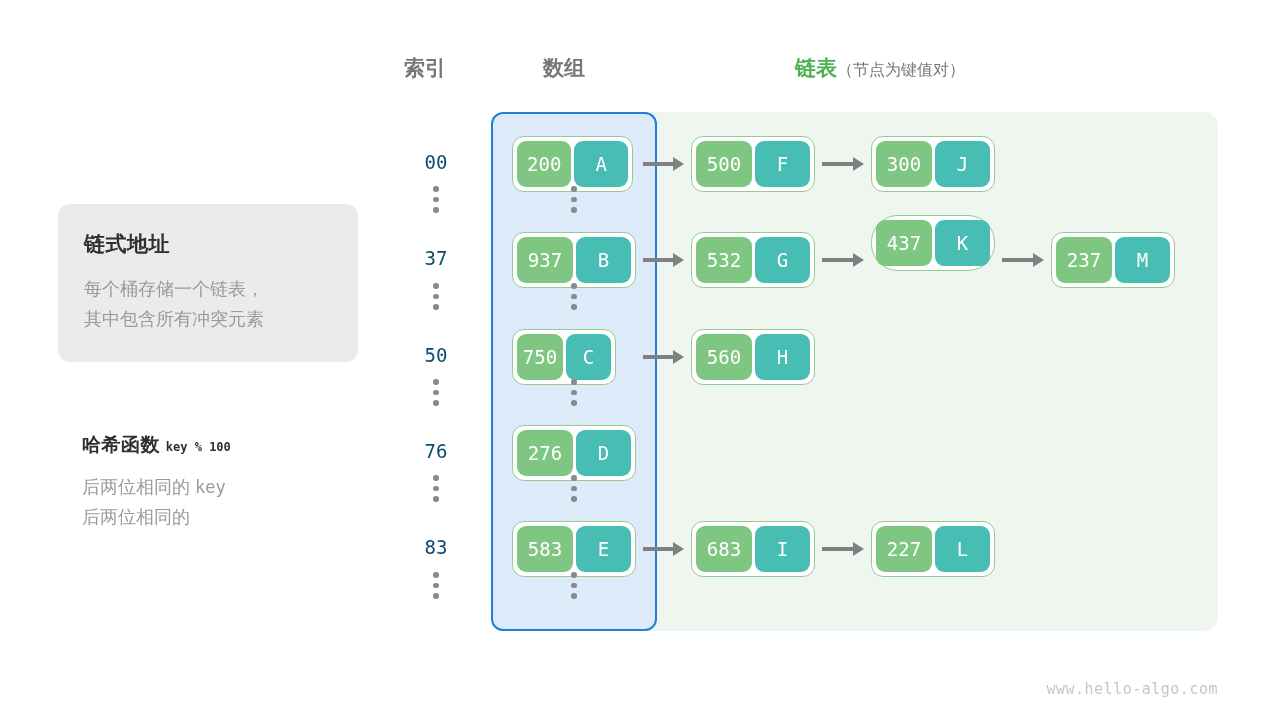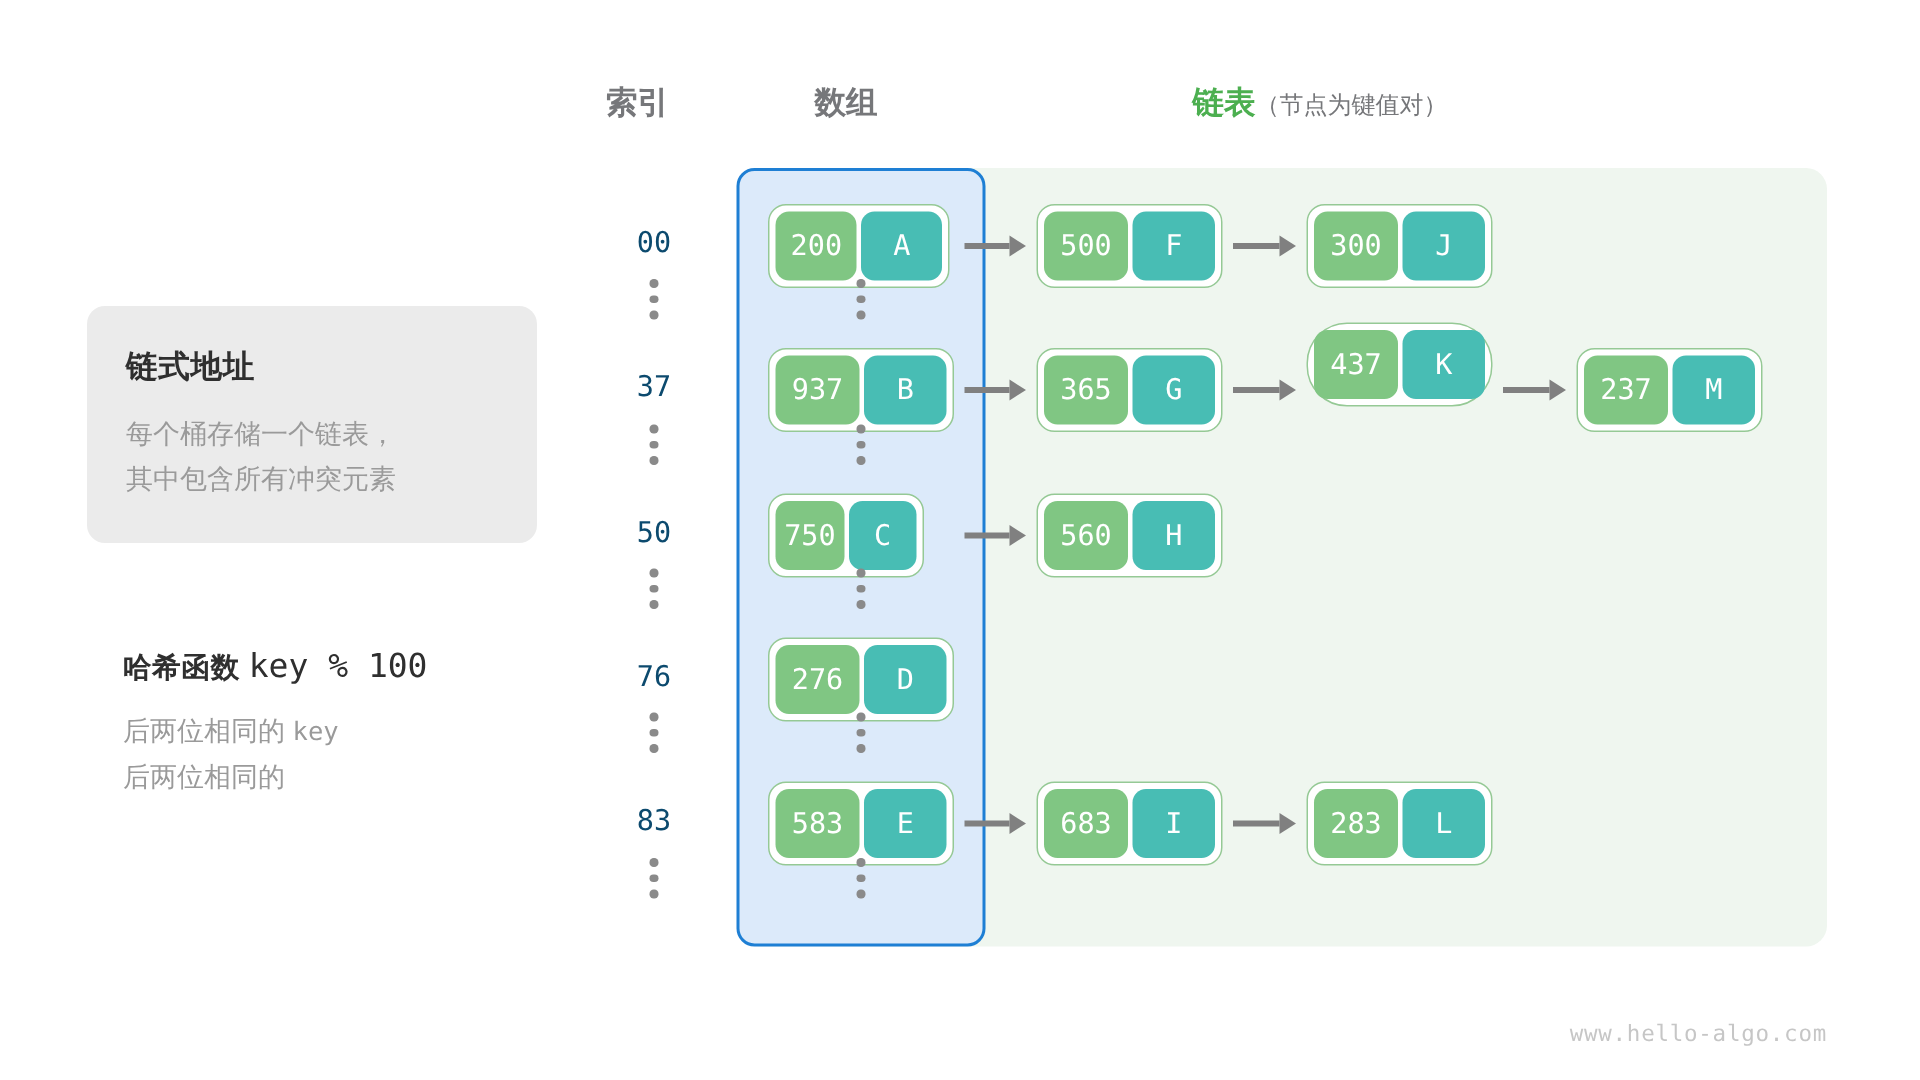--- a/index.html
+++ b/index.html
@@ -278,7 +278,7 @@
         <div class="head"></div>
       </div>
       <div class="node" style="left: 691px; top: 232px; width: 124px;">
-        <div class="cell cell-key">365</div>
+        <div class="cell cell-key">532</div>
         <div class="cell cell-val">G</div>
       </div>
       <div class="arrow" style="left: 822px; top: 255px; width: 42px;">

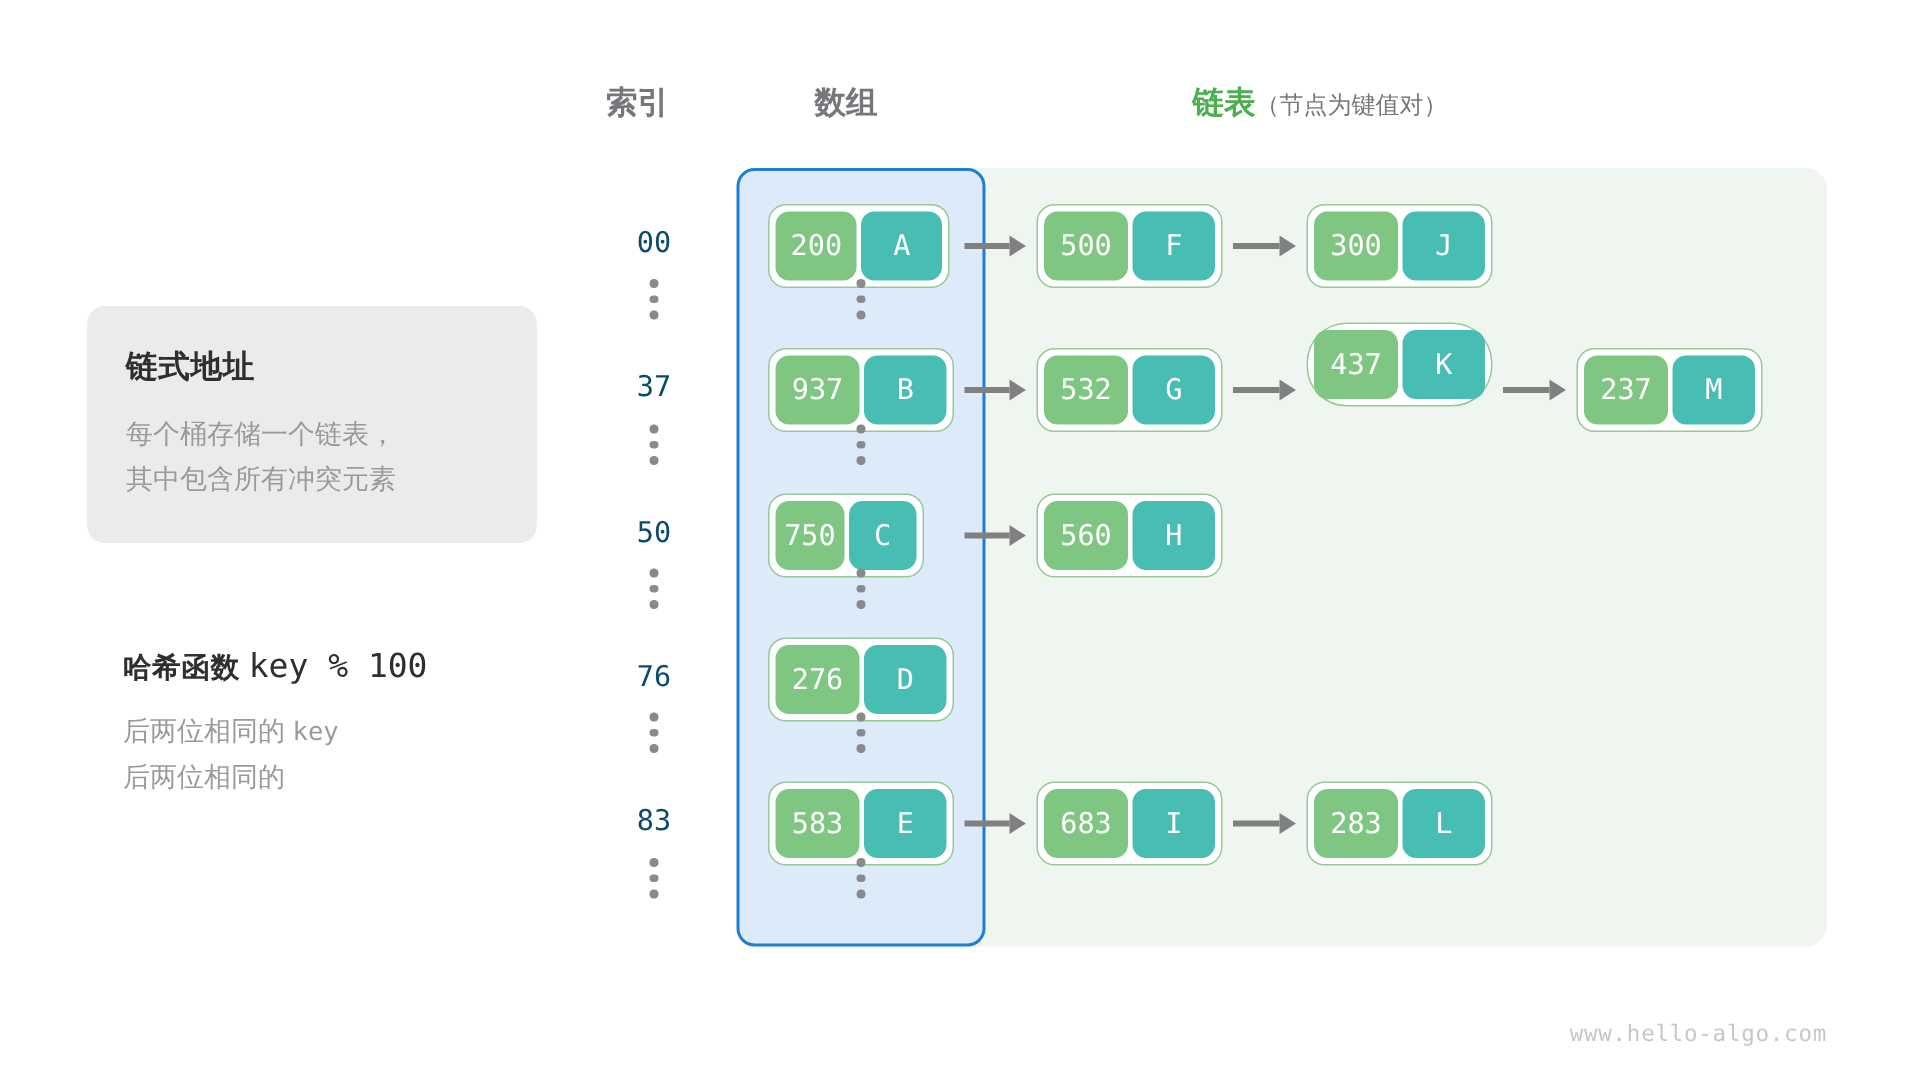--- a/index.html
+++ b/index.html
@@ -77,8 +77,8 @@
   }
   .note-title .mono {
     font-family: "DejaVu Sans Mono", "Liberation Mono", monospace;
-    font-size: 22px;
-    font-weight: normal;
+    font-size: 12px;
+    font-weight: bold;
     letter-spacing: 0;
   }
   .note-body {

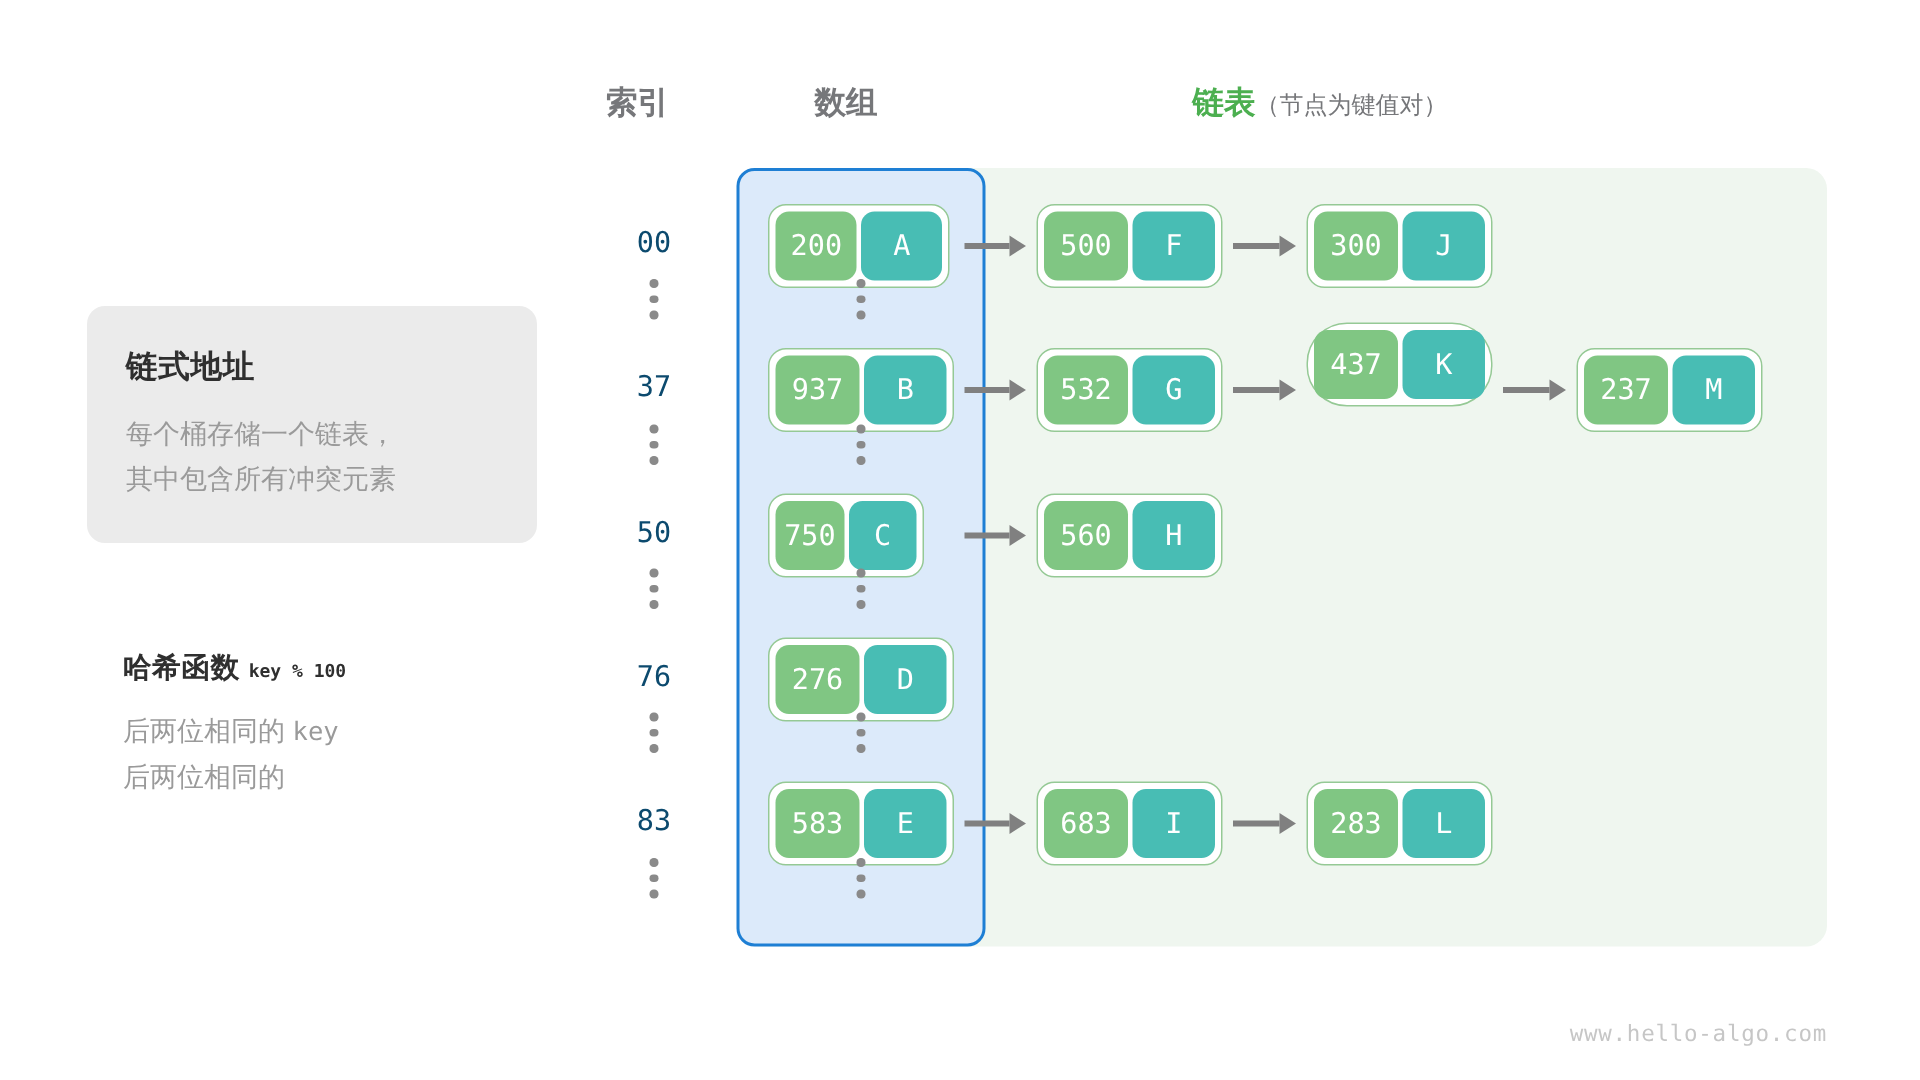--- a/index.html
+++ b/index.html
@@ -363,7 +363,7 @@
         <div class="head"></div>
       </div>
       <div class="node" style="left: 871px; top: 521px; width: 124px;">
-        <div class="cell cell-key">283</div>
+        <div class="cell cell-key">227</div>
         <div class="cell cell-val">L</div>
       </div>
       <div class="dots" style="left: 433px; top: 572px;">

